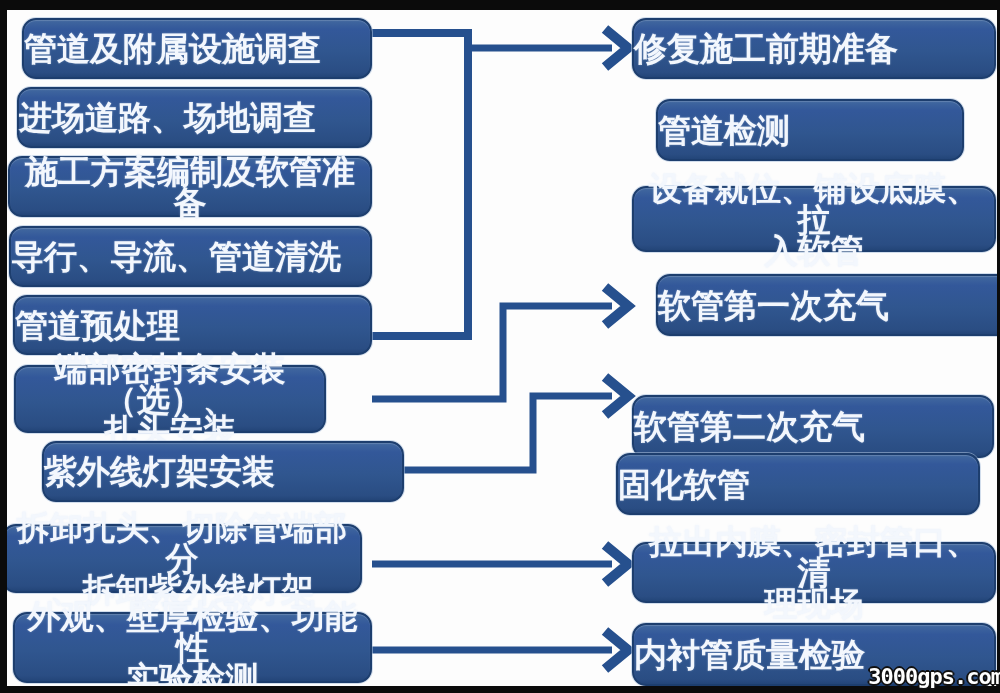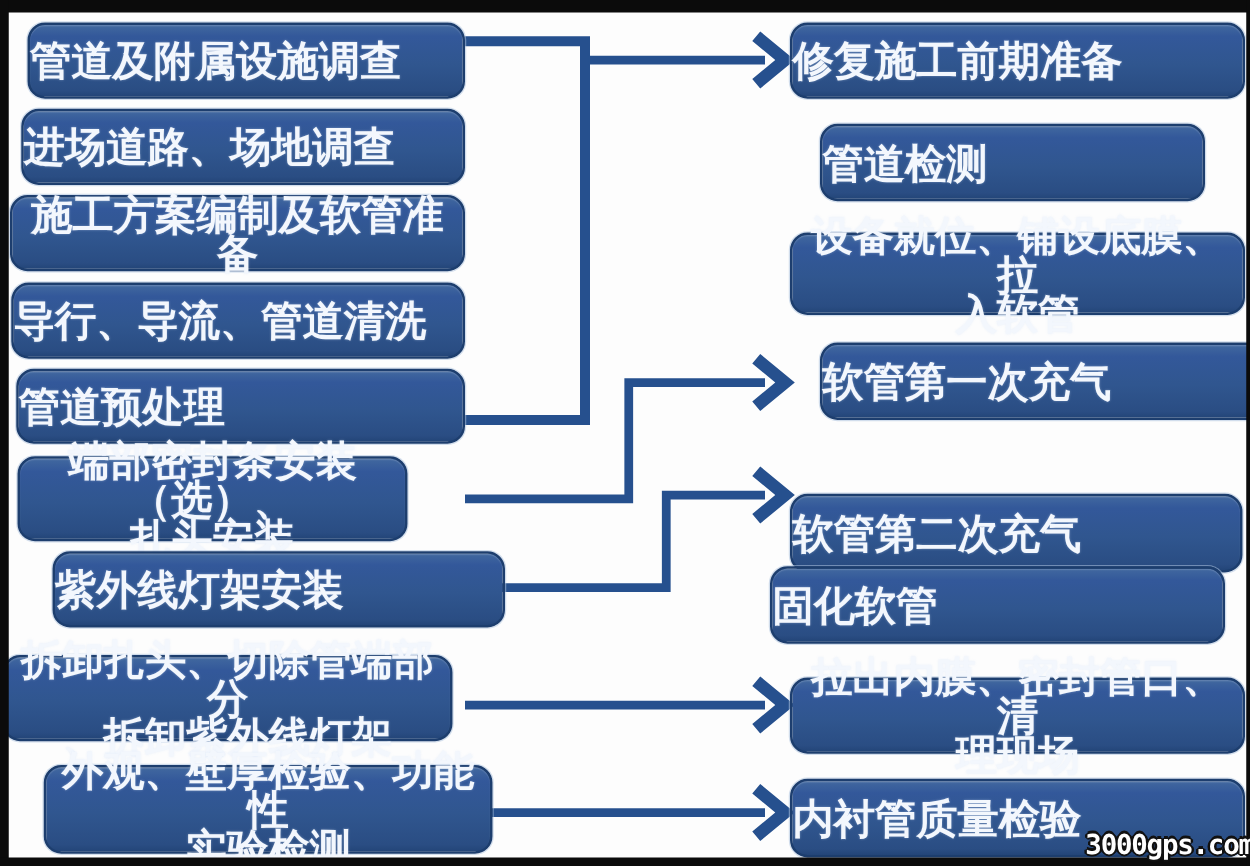--- a/index.html
+++ b/index.html
@@ -76,7 +76,7 @@
       <div class="flow-box" style="left: 10px; top: 441px; width: 362px; height: 61px; margin-left: 32px;"><span>紫外线灯架安装</span></div>
       <div class="flow-box" style="left: 2px; top: 524px; width: 360px; height: 69px;"><span>拆卸扎头、切除管端部分
 、拆卸紫外线灯架</span></div>
-      <div class="flow-box" style="left: 13px; top: 612px; width: 359px; height: 71px; margin-left: 22px;"><span>外观、壁厚检验、功能性
+      <div class="flow-box" style="left: 13px; top: 612px; width: 359px; height: 71px;"><span>外观、壁厚检验、功能性
 实验检测</span></div>
       <div class="flow-box" style="left: 632px; top: 18px; width: 364px; height: 61px;"><span>修复施工前期准备</span></div>
       <div class="flow-box" style="left: 656px; top: 99px; width: 308px; height: 62px;"><span>管道检测</span></div>

